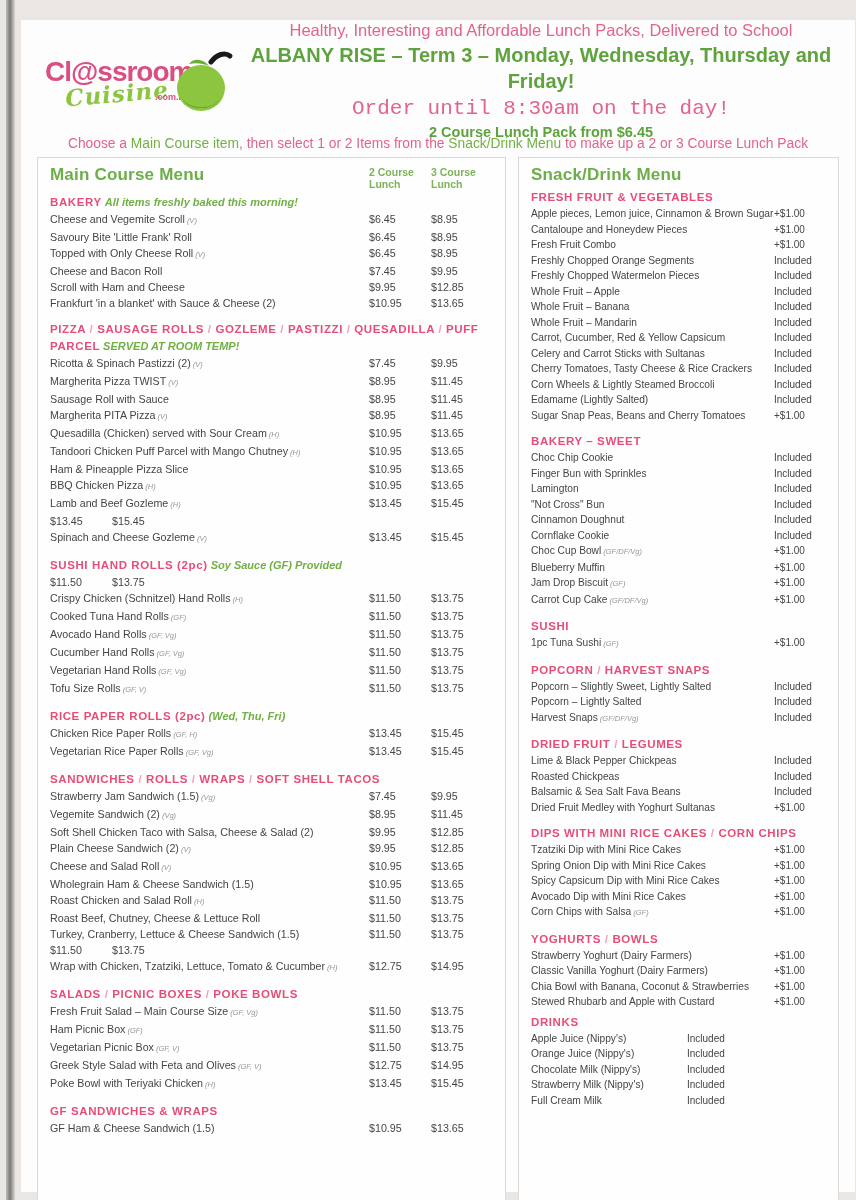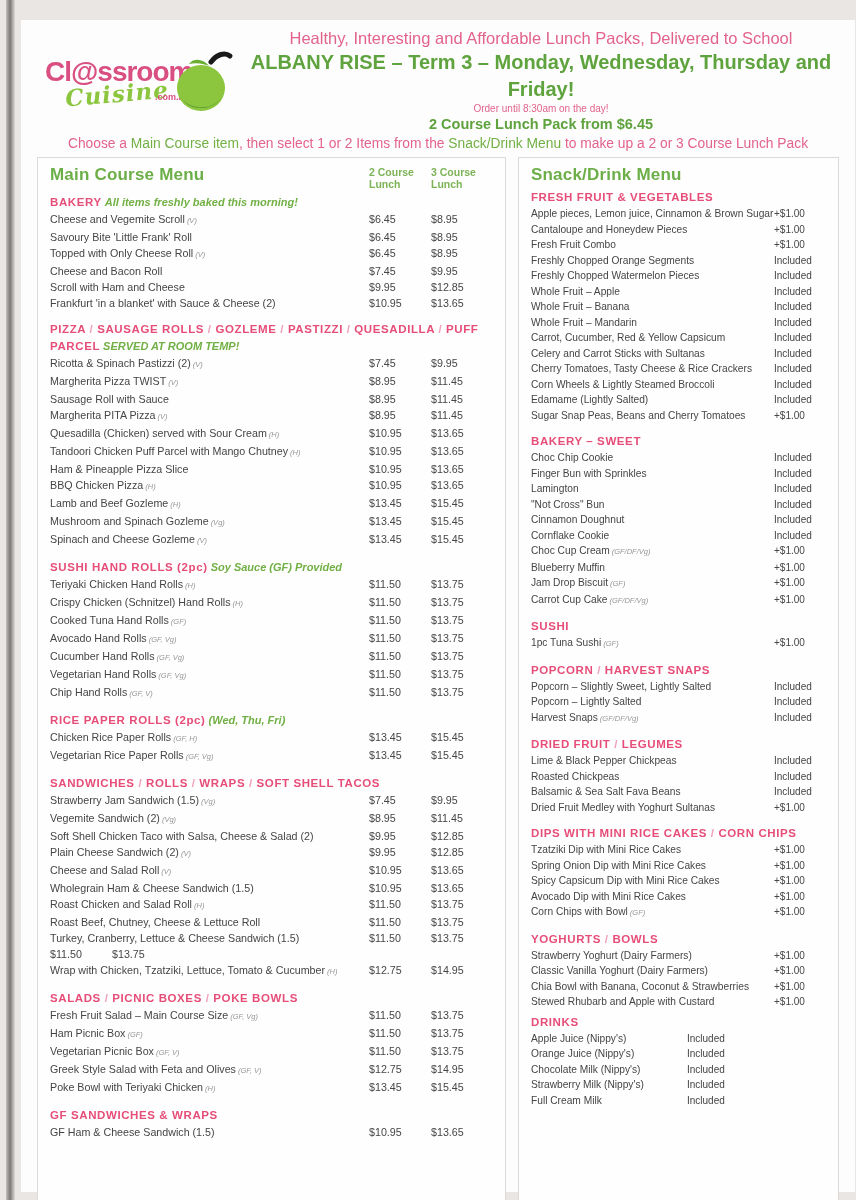--- a/index.html
+++ b/index.html
@@ -24,7 +24,7 @@
   .head-lines{flex:1;text-align:center;line-height:1.32;padding-top:2px;}
   .hl1{color:#e2638b;font-size:16.5px;}
   .hl2{color:#5ea33e;font-size:20px;font-weight:bold;}
-  .hl3{color:#e2638b;font-size:10px;}
+  .hl3{color:#e2638b;font-size:21px;font-family:Liberation Mono, monospace;}
   .hl4{color:#5ea33e;font-size:14.5px;font-weight:bold;}
 
   

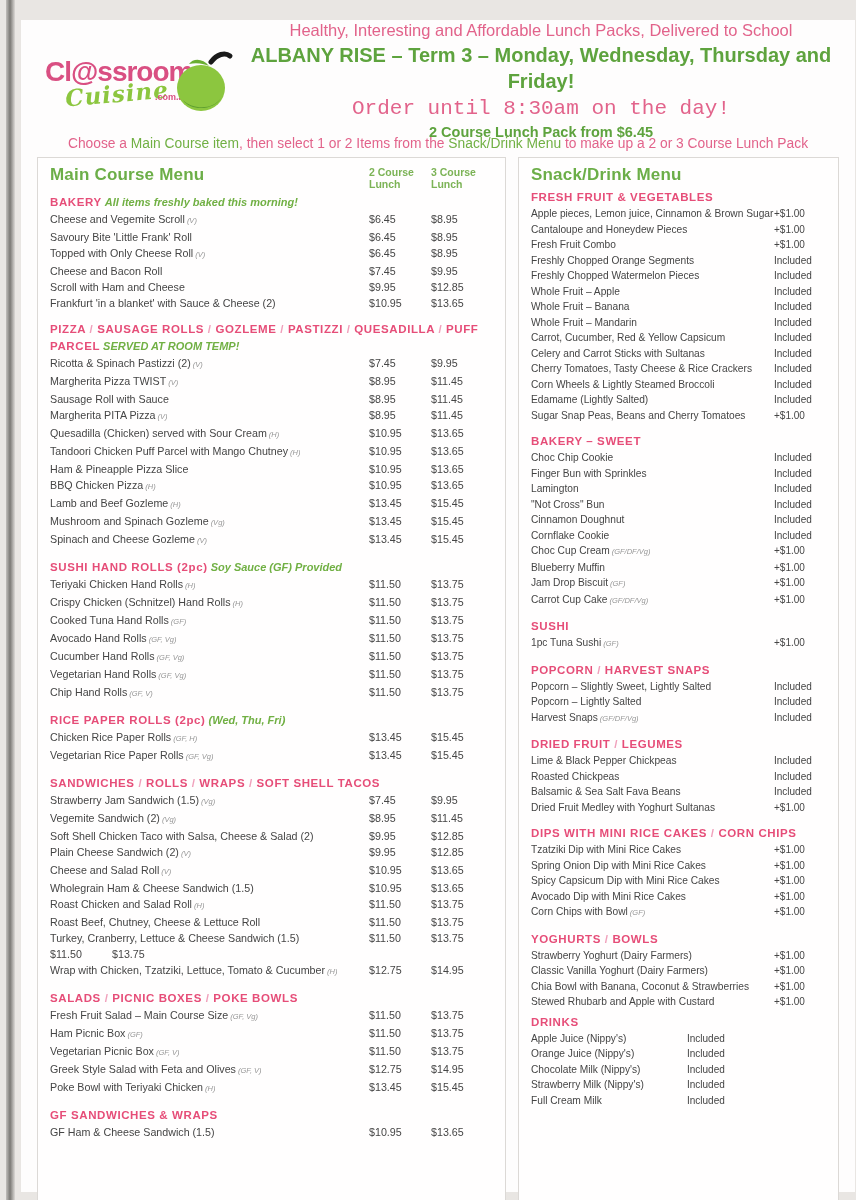--- a/index.html
+++ b/index.html
@@ -199,7 +199,6 @@
               <span class="pc">$15.45</span>
             </div>
             <div class="row mrow">
-              <span class="iname"><span class="nm">Mushroom and Spinach Gozleme</span><span class="tag">(Vg)</span></span>
               <span class="pc">$13.45</span>
               <span class="pc">$15.45</span>
             </div>

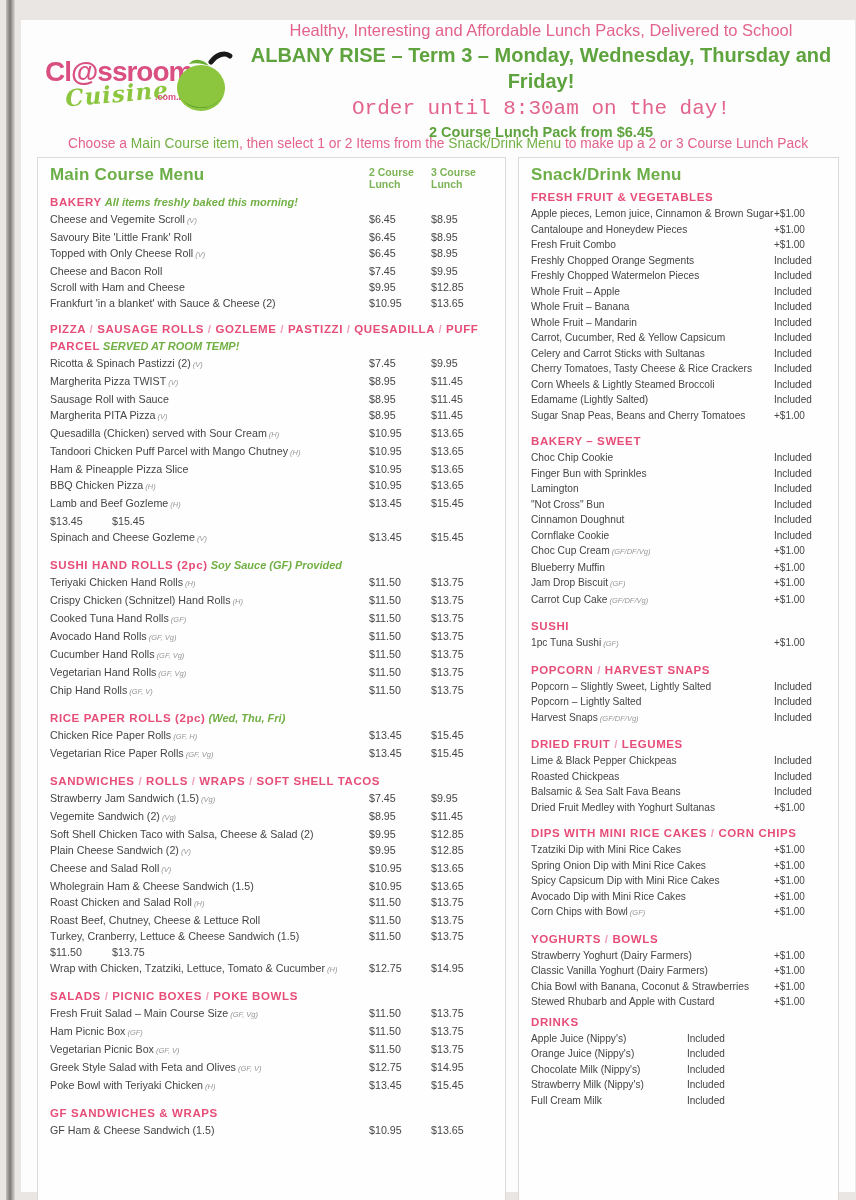--- a/index.html
+++ b/index.html
@@ -444,7 +444,7 @@
               <span class="val">Included</span>
             </div>
             <div class="row srow">
-              <span class="iname"><span class="nm">Choc Cup Cream</span><span class="tag">(GF/DF/Vg)</span></span>
+              <span class="iname"><span class="nm">Choc Cup Bowl</span><span class="tag">(GF/DF/Vg)</span></span>
               <span class="val">+$1.00</span>
             </div>
             <div class="row srow">

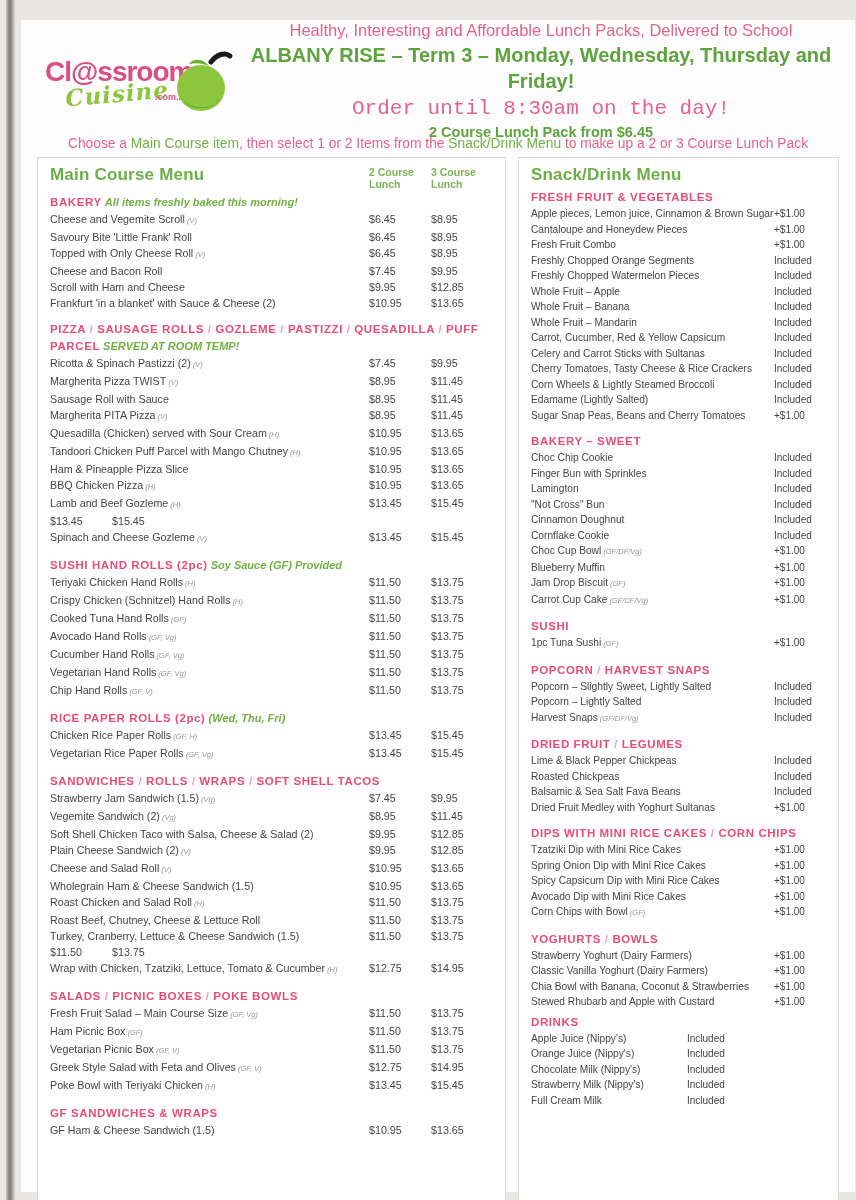--- a/index.html
+++ b/index.html
@@ -211,7 +211,6 @@
           <section class="msec">
             <div class="sec-head"><span class="hpart">SUSHI HAND ROLLS (2pc)</span><span class="note">&nbsp;Soy Sauce (GF) Provided</span></div>
             <div class="row mrow">
-              <span class="iname"><span class="nm">Teriyaki Chicken Hand Rolls</span><span class="tag">(H)</span></span>
               <span class="pc">$11.50</span>
               <span class="pc">$13.75</span>
             </div>

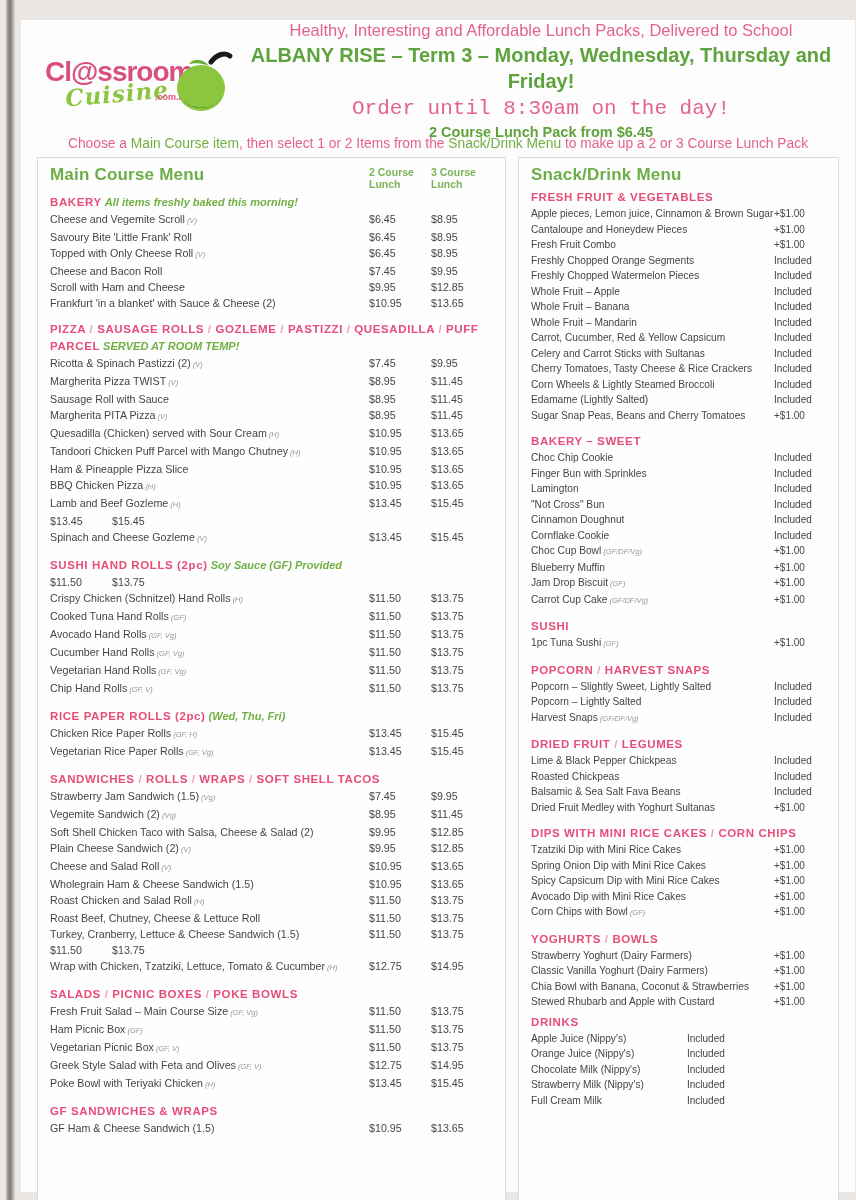--- a/index.html
+++ b/index.html
@@ -240,7 +240,7 @@
               <span class="pc">$13.75</span>
             </div>
             <div class="row mrow">
-              <span class="iname"><span class="nm">Chip Hand Rolls</span><span class="tag">(GF, V)</span></span>
+              <span class="iname"><span class="nm">Tofu Size Rolls</span><span class="tag">(GF, V)</span></span>
               <span class="pc">$11.50</span>
               <span class="pc">$13.75</span>
             </div>

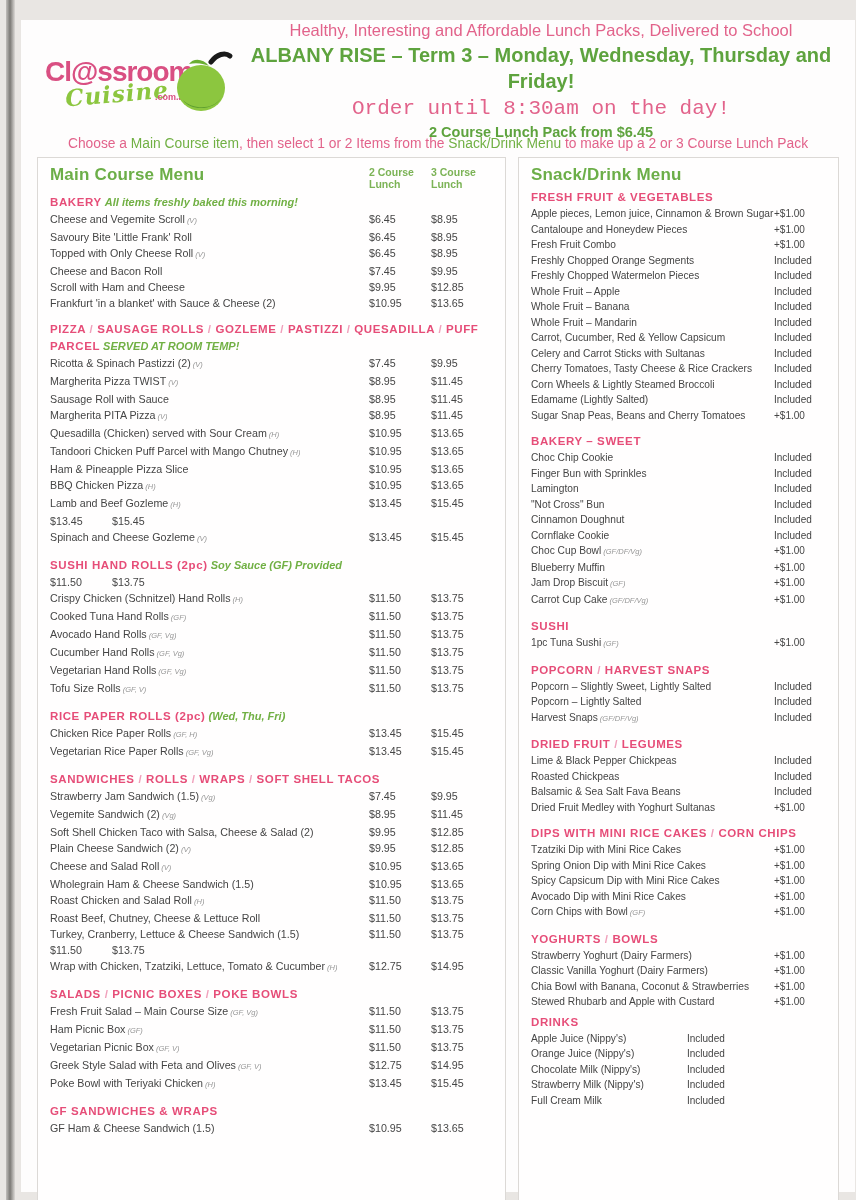--- a/index.html
+++ b/index.html
@@ -519,7 +519,7 @@
               <span class="val">+$1.00</span>
             </div>
             <div class="row srow">
-              <span class="iname"><span class="nm">Corn Chips with Bowl</span><span class="tag">(GF)</span></span>
+              <span class="iname"><span class="nm">Corn Chips with Salsa</span><span class="tag">(GF)</span></span>
               <span class="val">+$1.00</span>
             </div>
           </section>

